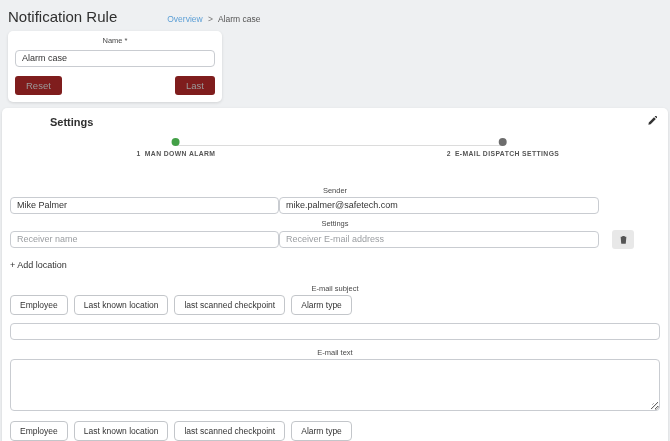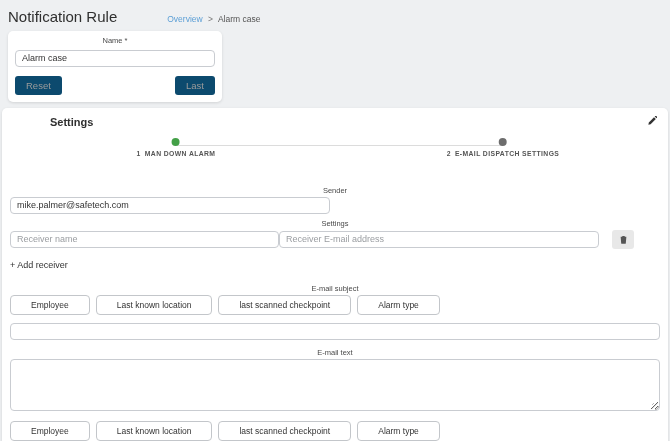--- a/index.html
+++ b/index.html
@@ -33,7 +33,7 @@
   }
   .txt-input::placeholder { color:#9a9da1; }
   .gray-btn {
-    background:#0c4a6e; color:#9b9b9b; border:none; border-radius:3px;
+    background:#7f1d1d; color:#9b9b9b; border:none; border-radius:3px;
     font-size:9.5px; padding:4px 11px; cursor:pointer;
     font-family:"Liberation Sans", sans-serif;
   }

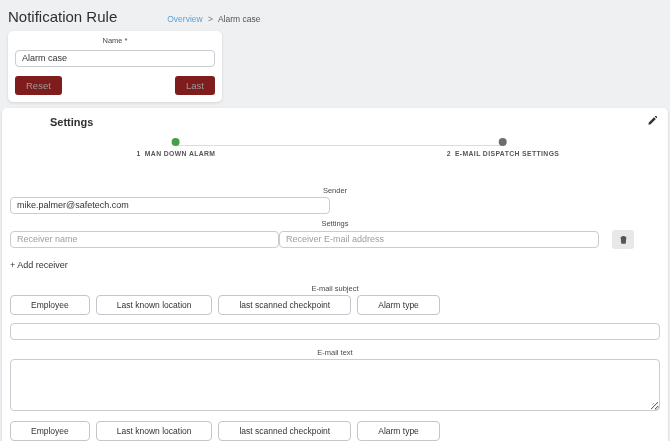--- a/index.html
+++ b/index.html
@@ -142,6 +142,7 @@
     
     <label class="field-label">Sender</label>
     <div class="io-row">
+      <input class="txt-input in-name" type="text" value="Mike Palmer" style="">
       <input class="txt-input in-mail" type="text" value="mike.palmer@safetech.com" style="">
     </div>
 

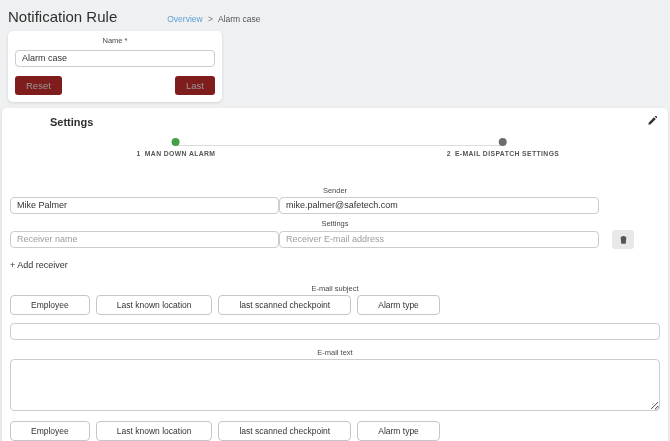--- a/index.html
+++ b/index.html
@@ -160,7 +160,7 @@
       </button>
     </div>
 
-    <span class="add-receiver">+ Add receiver</span>
+    <span class="add-receiver">+ Add location</span>
 
     
     <label class="field-label">E-mail subject</label>

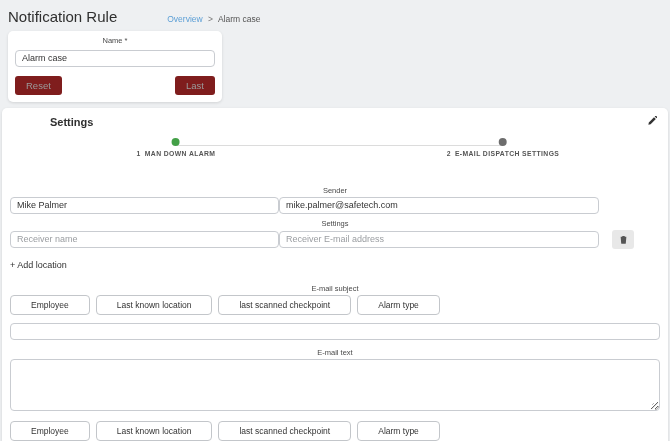--- a/index.html
+++ b/index.html
@@ -78,7 +78,7 @@
   .tag-row { display:flex; gap:6px; margin-bottom:6px; }
   .tag-btn {
     background:#fff; border:1px solid #c3c6ca; border-radius:4px;
-    font-size:8.5px; color:#333; padding:4px 20px; cursor:pointer; white-space:nowrap;
+    font-size:8.5px; color:#333; padding:4px 9px; cursor:pointer; white-space:nowrap;
     font-family:"Liberation Sans", sans-serif;
   }
   .full-input { width:100%; margin-bottom:8px; }

